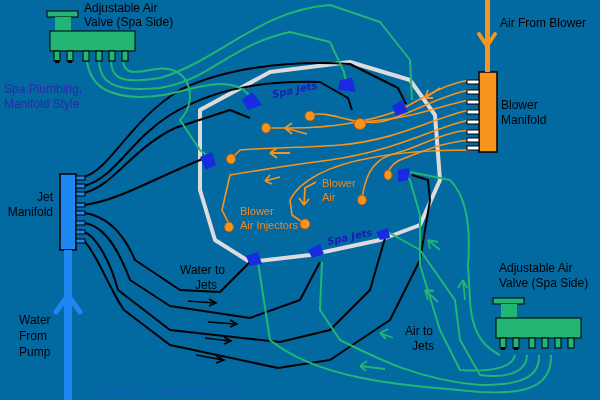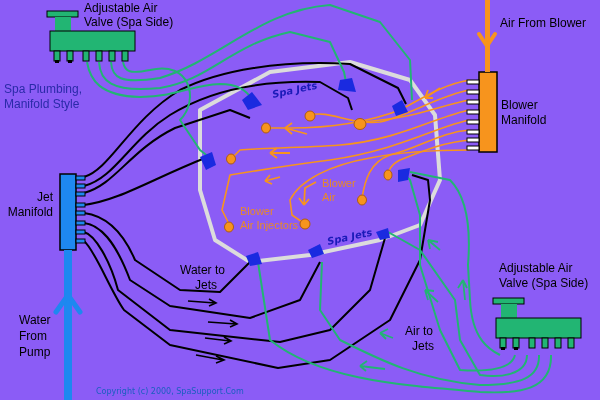--- a/index.html
+++ b/index.html
@@ -3,7 +3,7 @@
 <meta charset="utf-8">
 <style>
   html, body { margin: 0; padding: 0; background: #ffffff; }
-  #stage { position: relative; width: 600px; height: 400px; overflow: hidden; background: #8b5cf6; }
+  #stage { position: relative; width: 600px; height: 400px; overflow: hidden; background: #0369a1; }
   svg { position: absolute; left: 0; top: 0; }
   .lbl { font-family: "Liberation Sans", sans-serif; font-size: 12px; fill: #000; }
   .lbl-blue { font-family: "Liberation Sans", sans-serif; font-size: 12px; fill: #2a2aa8; }

